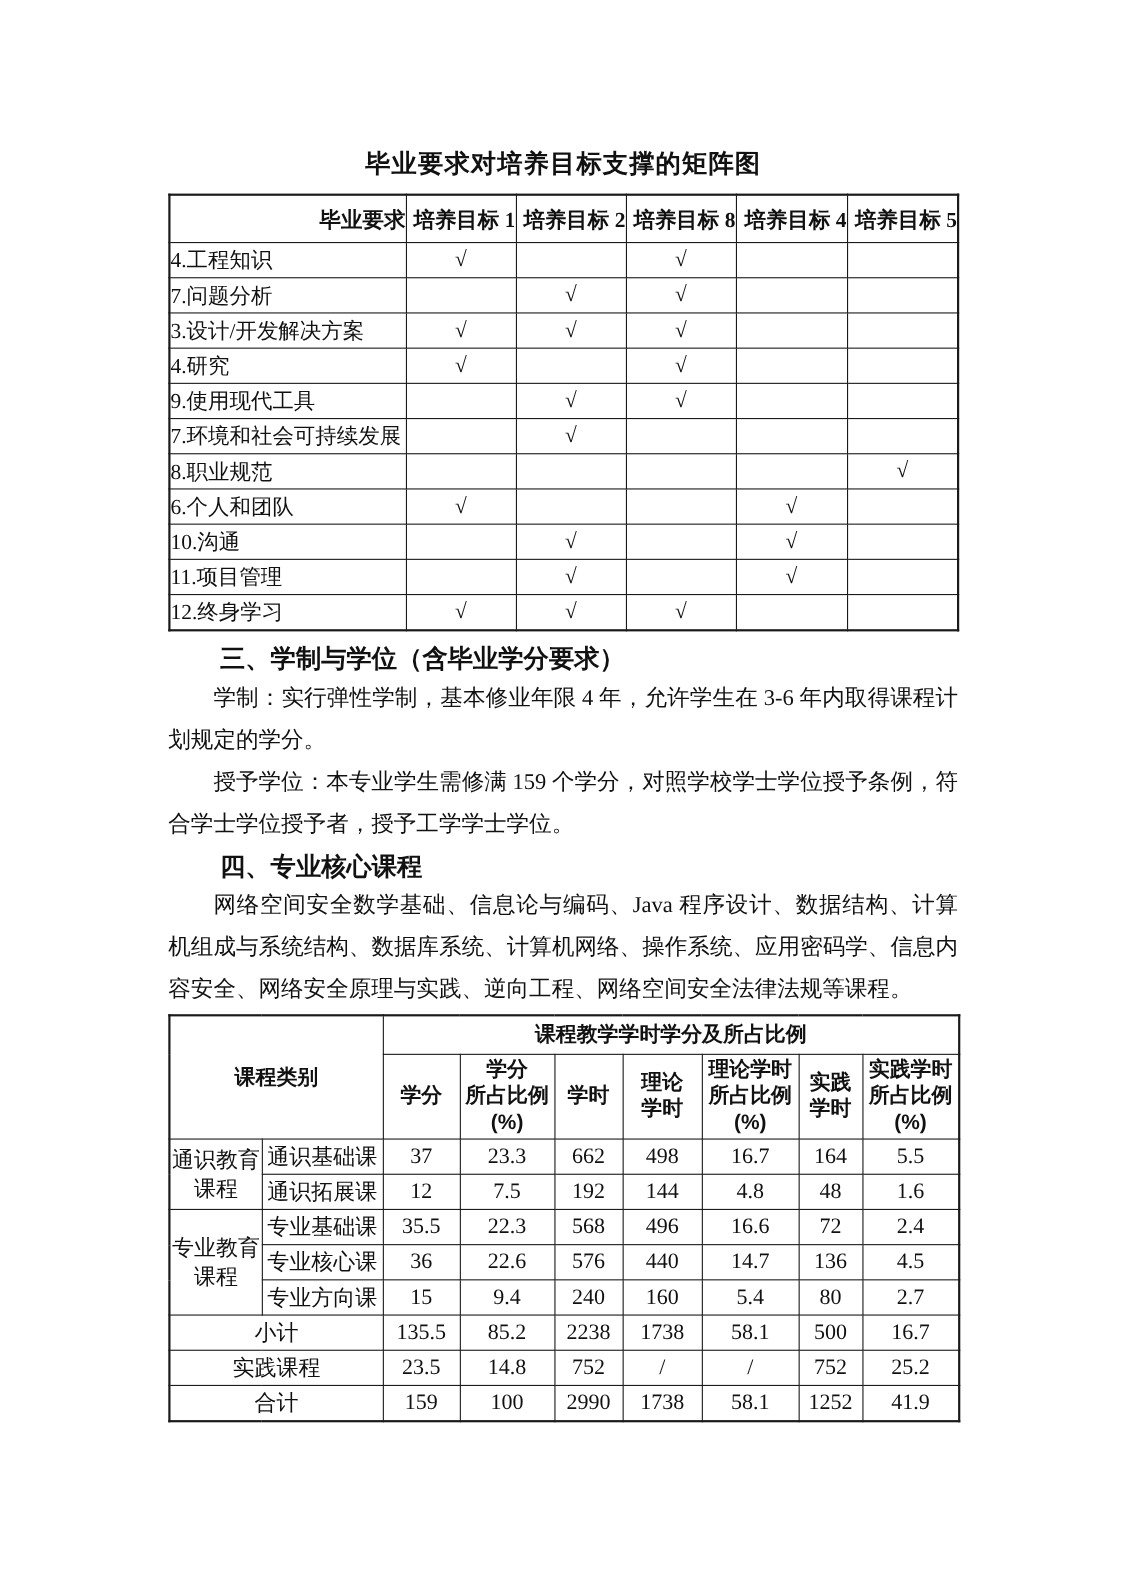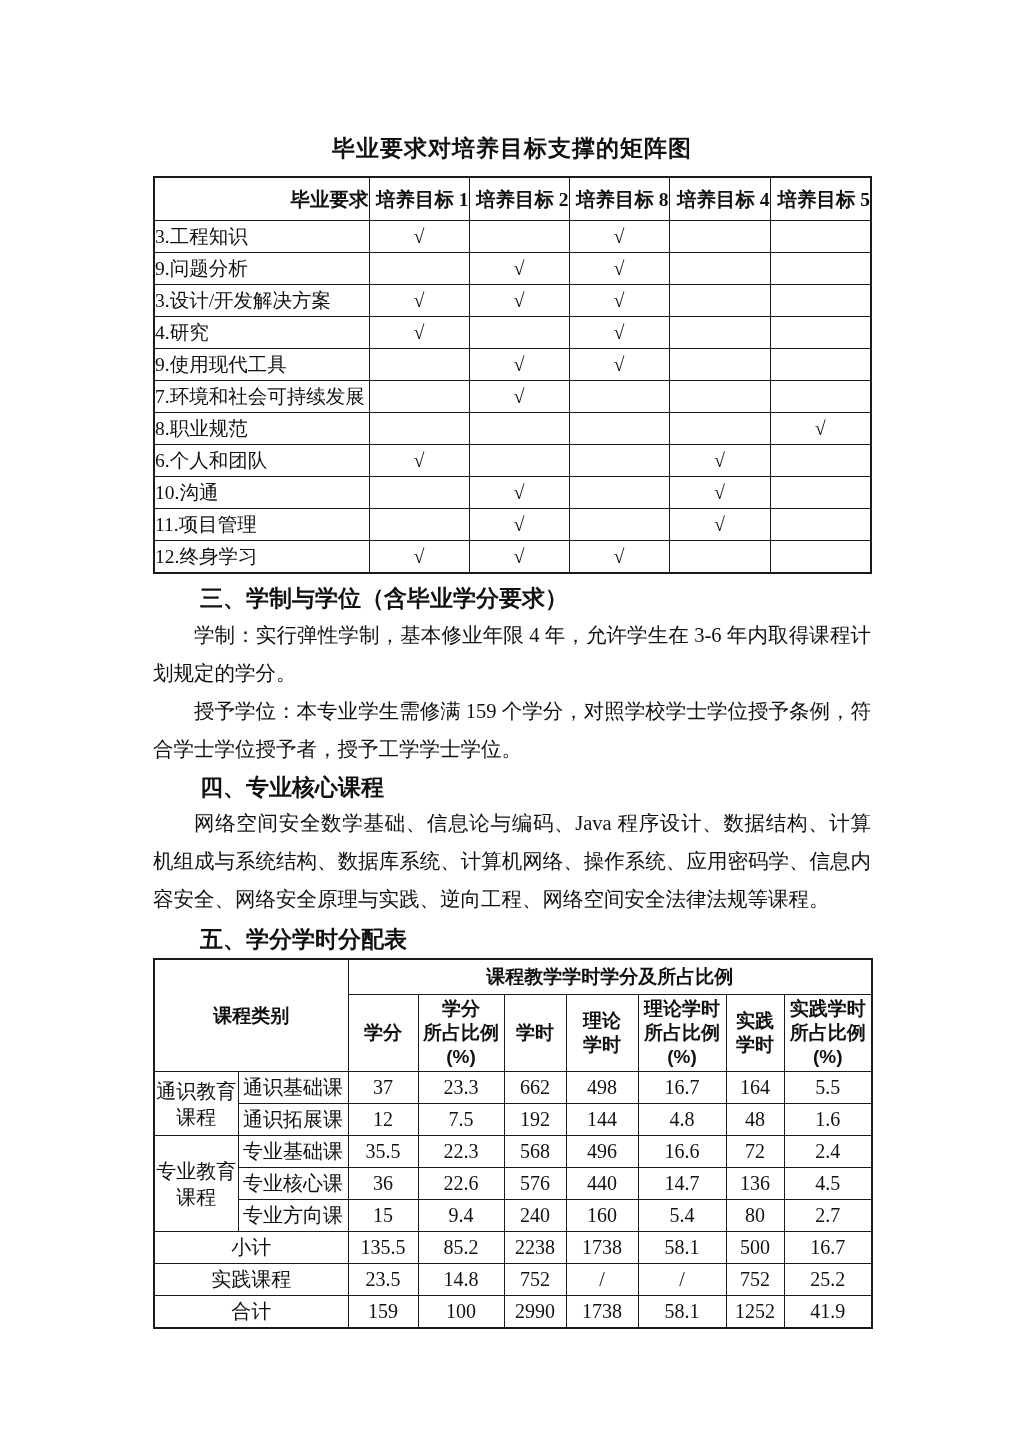--- a/index.html
+++ b/index.html
@@ -134,7 +134,7 @@
         <th>培养目标 5</th>
       </tr>
       <tr>
-        <td class="m-label">3.工程知识</td>
+        <td class="m-label">4.工程知识</td>
         <td class="m-check">√</td>
         <td class="m-check"></td>
         <td class="m-check">√</td>

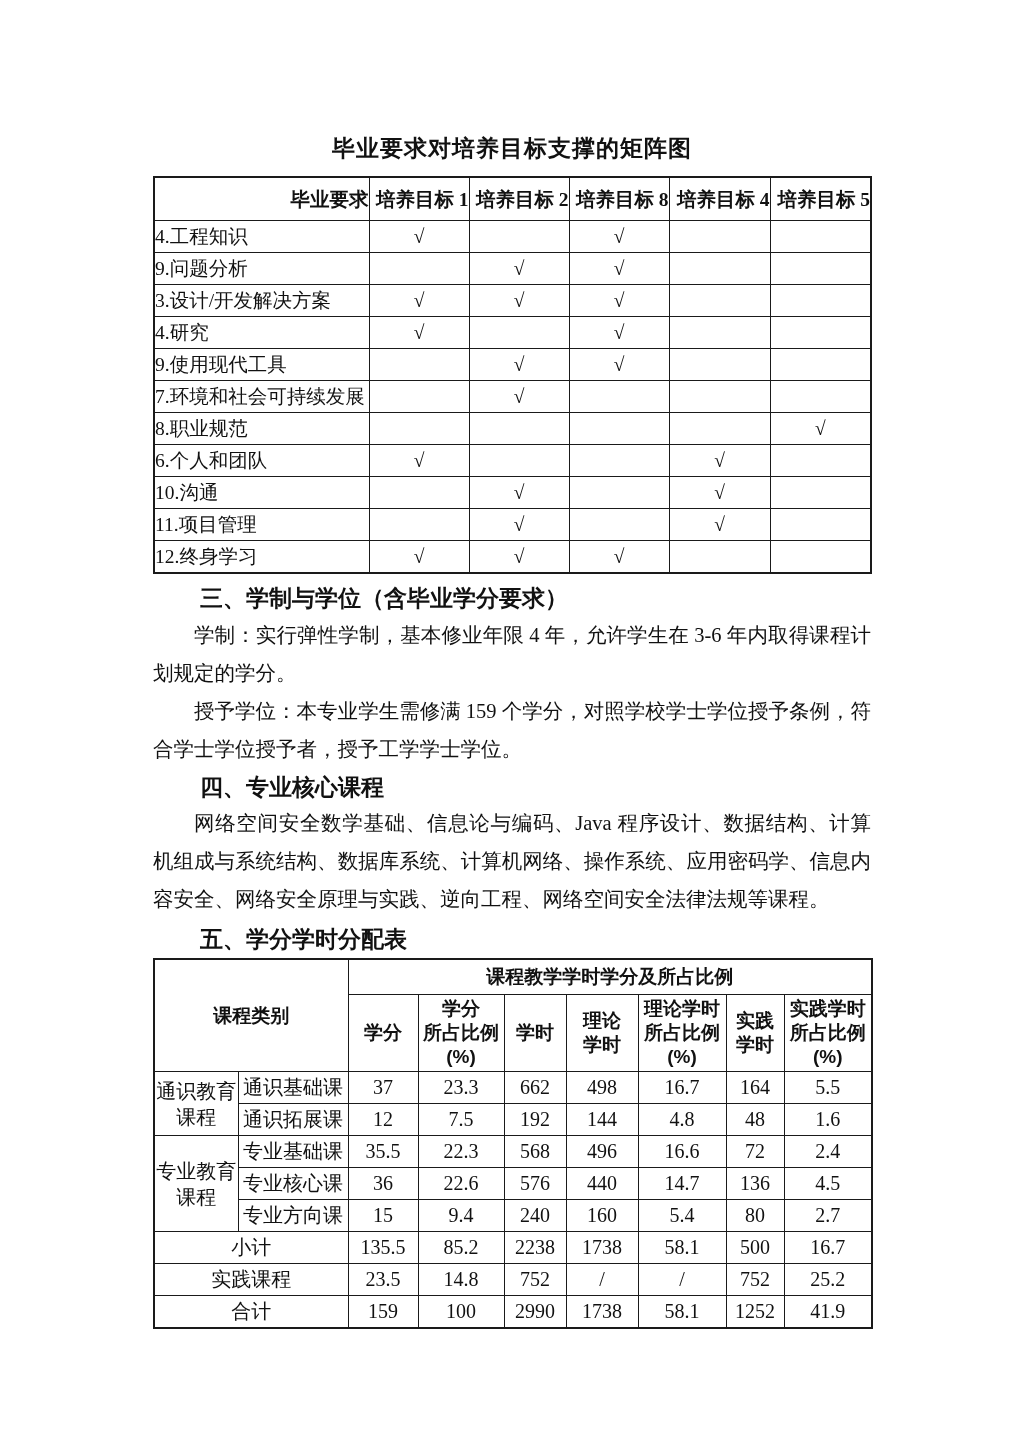--- a/index.html
+++ b/index.html
@@ -142,7 +142,7 @@
         <td class="m-check"></td>
       </tr>
       <tr>
-        <td class="m-label">9.问题分析</td>
+        <td class="m-label">7.问题分析</td>
         <td class="m-check"></td>
         <td class="m-check">√</td>
         <td class="m-check">√</td>

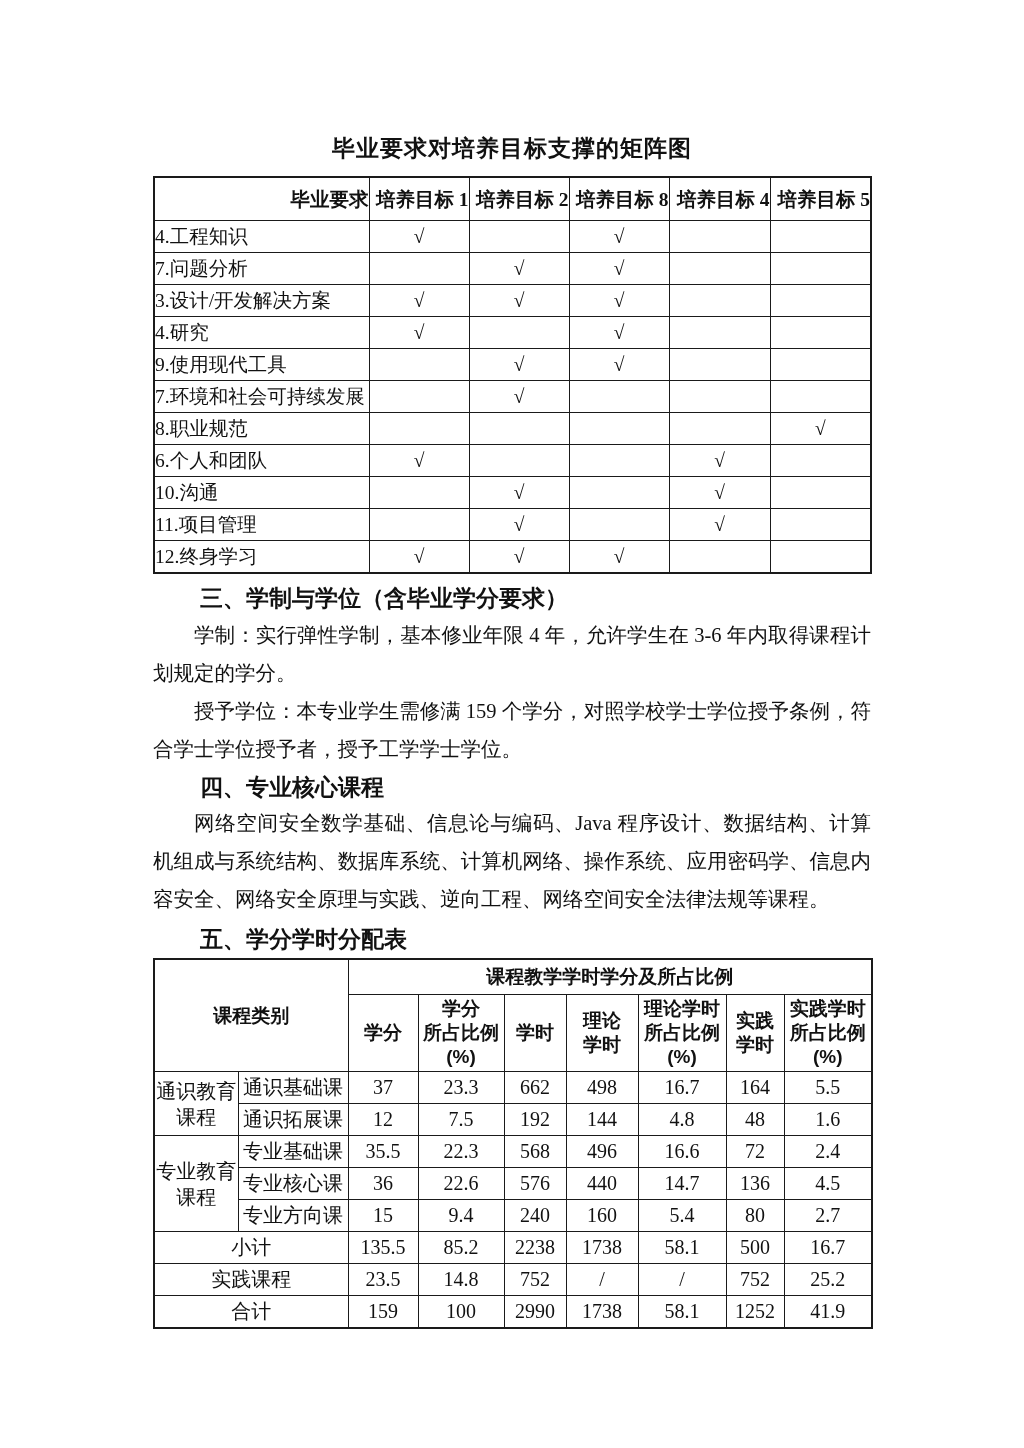--- a/index.html
+++ b/index.html
@@ -231,7 +231,6 @@
     <div class="sec-heading h4">四、专业核心课程</div>
     <p class="body-para">网络空间安全数学基础、信息论与编码、Java 程序设计、数据结构、计算机组成与系统结构、数据库系统、计算机网络、操作系统、应用密码学、信息内容安全、网络安全原理与实践、逆向工程、网络空间安全法律法规等课程。</p>
 
-    <div class="sec-heading h5">五、学分学时分配表</div>
 
     <table class="credit">
       <colgroup>

